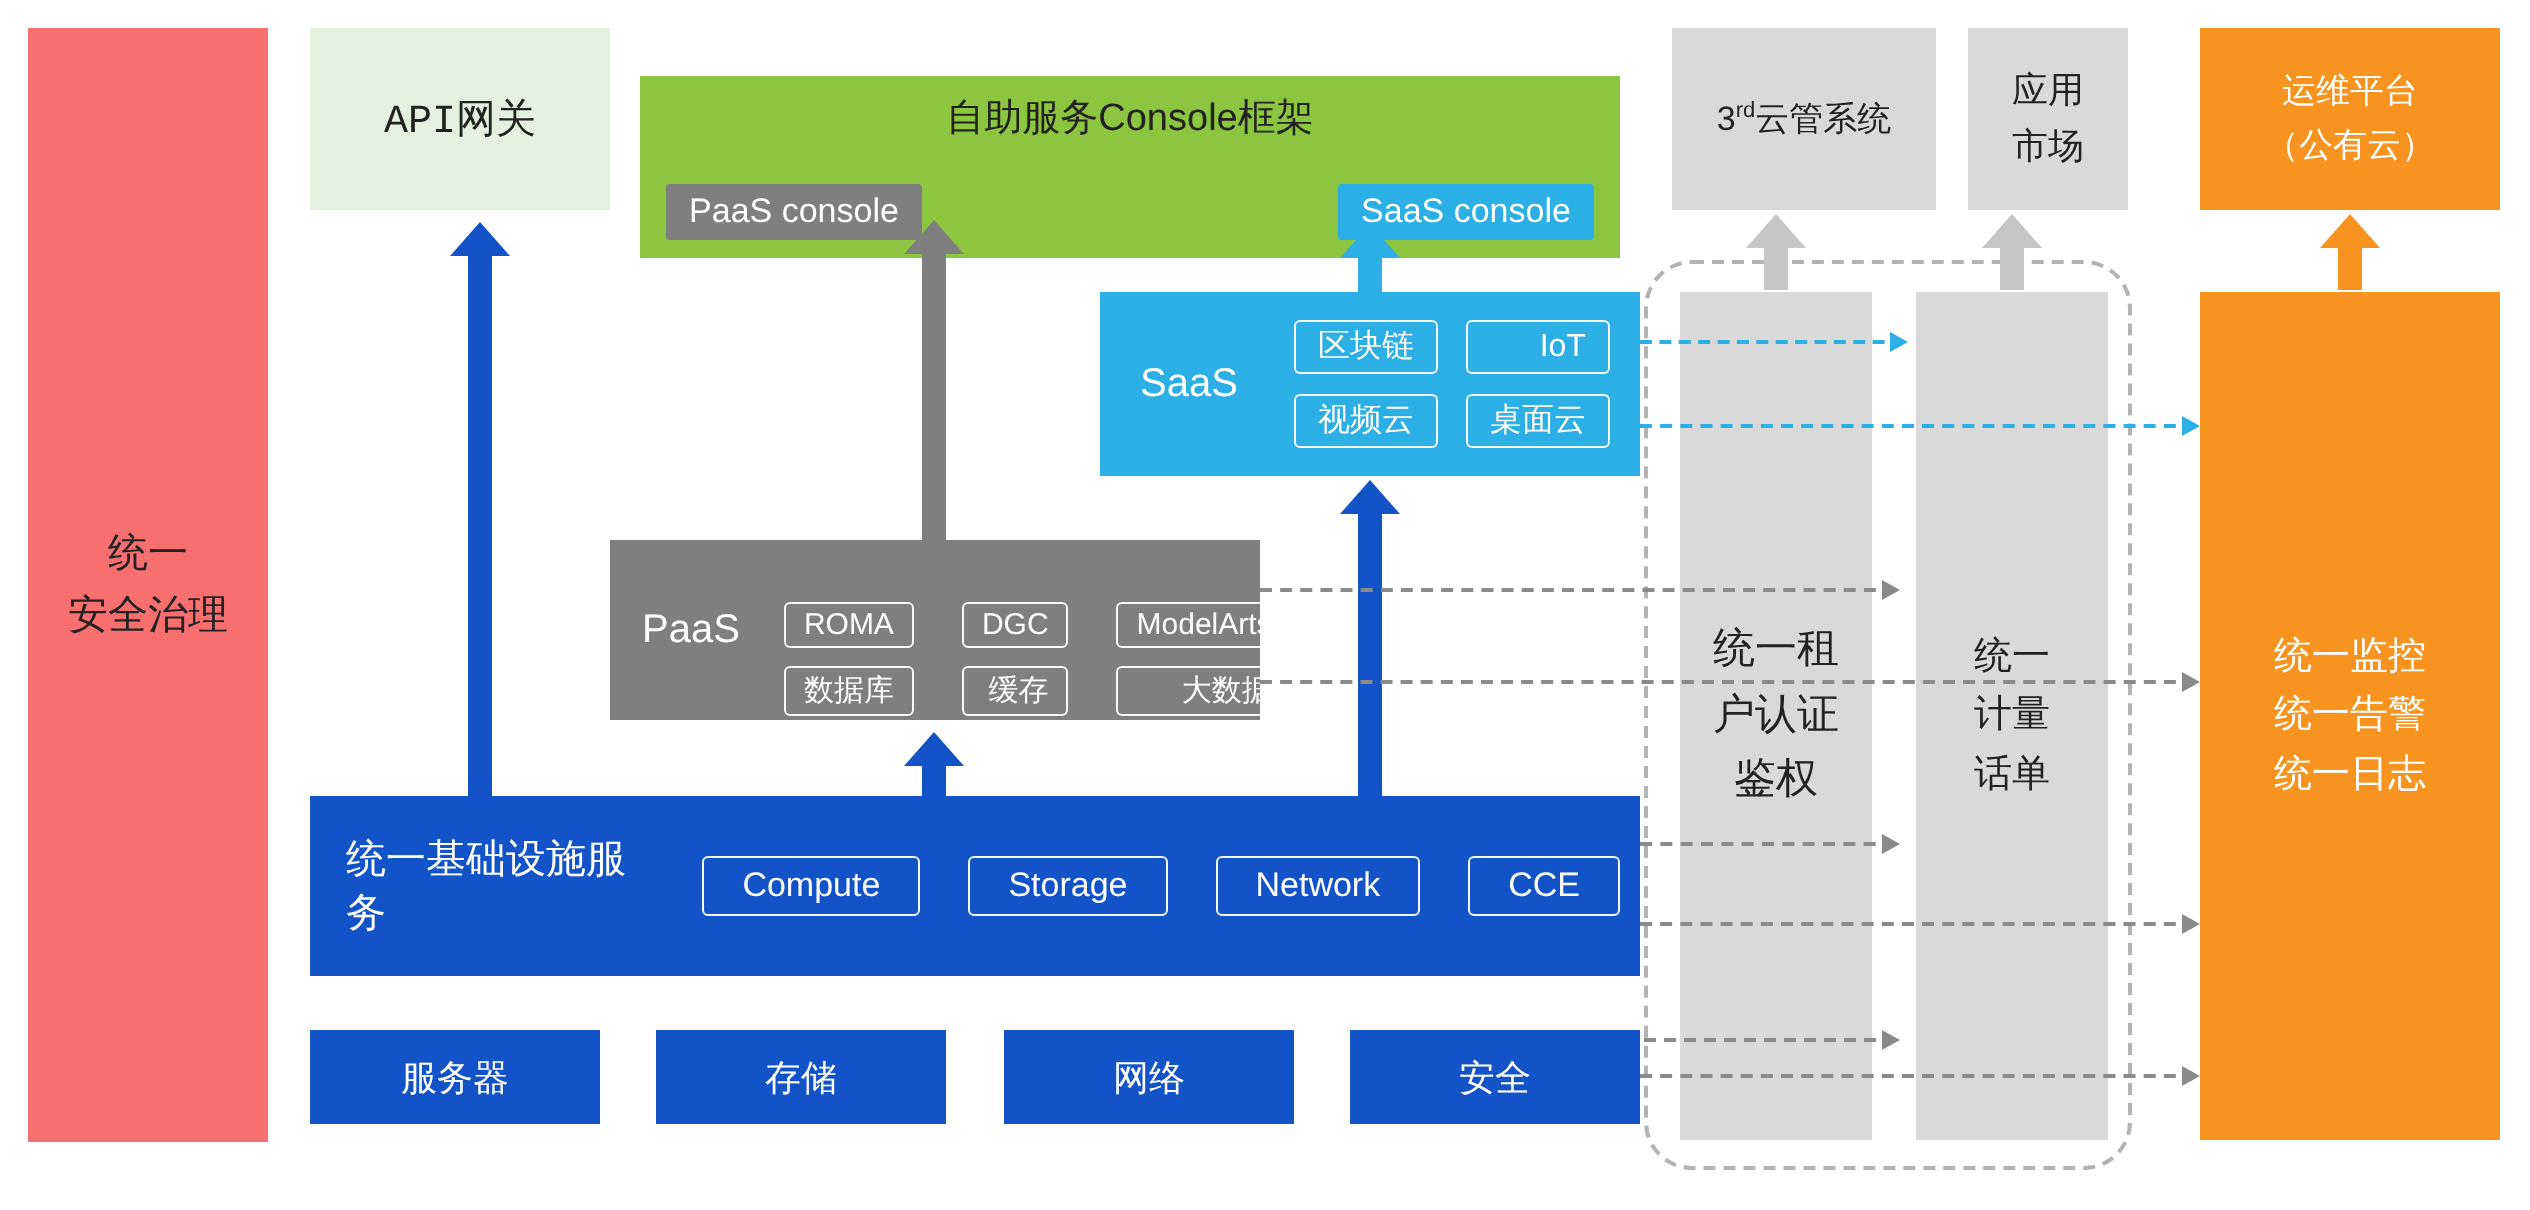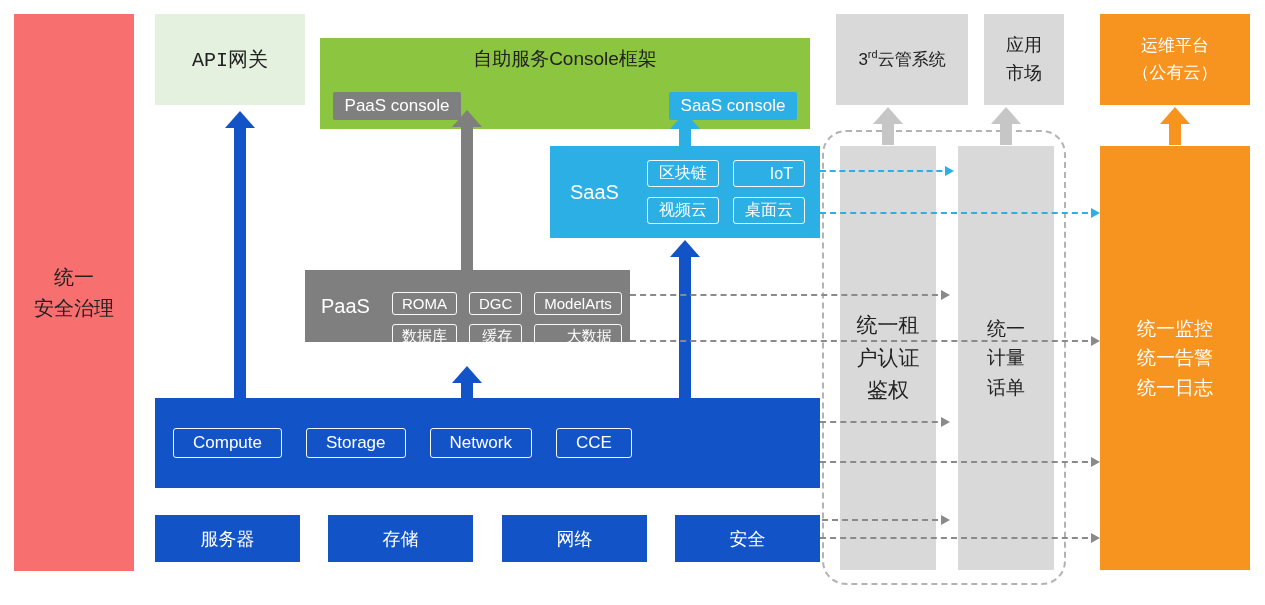--- a/index.html
+++ b/index.html
@@ -33,7 +33,7 @@
   .saas-box .big-label { color:#fff; font-size:20px; margin-right:28px; }
   .saas-grid { display:grid; grid-template-columns:max-content max-content; gap:10px 14px; }
 
-  .paas-box { left:305px; top:270px; width:325px; height:72px; background:var(--gray); display:flex; align-items:center; padding:0 10px 0 16px; }
+  .paas-box { left:305px; top:270px; width:325px; height:90px; background:var(--gray); display:flex; align-items:center; padding:0 10px 0 16px; }
   .paas-box .big-label { color:#fff; font-size:20px; margin-right:22px; }
   .paas-grid { display:grid; grid-template-columns:max-content max-content max-content; gap:9px 12px;margin-top:28px; }
 

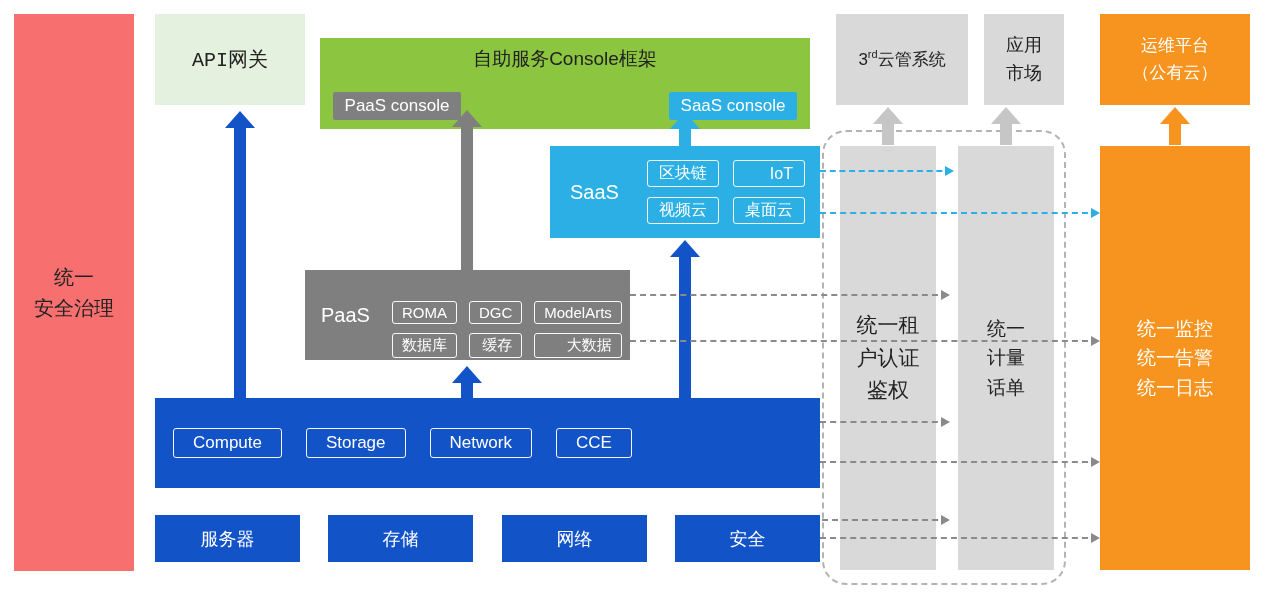--- a/index.html
+++ b/index.html
@@ -35,7 +35,7 @@
 
   .paas-box { left:305px; top:270px; width:325px; height:90px; background:var(--gray); display:flex; align-items:center; padding:0 10px 0 16px; }
   .paas-box .big-label { color:#fff; font-size:20px; margin-right:22px; }
-  .paas-grid { display:grid; grid-template-columns:max-content max-content max-content; gap:9px 12px;margin-top:28px; }
+  .paas-grid { display:grid; grid-template-columns:max-content max-content max-content; gap:9px 24px;margin-top:28px; }
 
   .infra-box { left:155px; top:398px; width:665px; height:90px; background:var(--blue); display:flex; align-items:center; padding:0 10px 0 18px; }
   .infra-box .big-label { color:#fff; font-size:20px; margin-right:22px; }

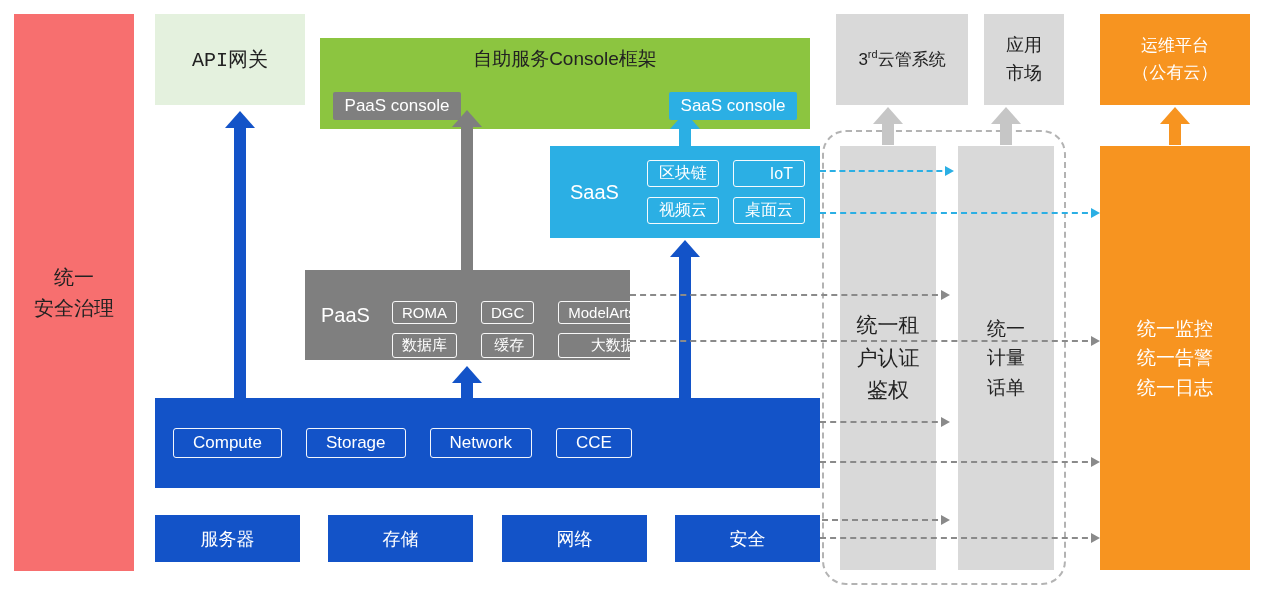--- a/index.html
+++ b/index.html
@@ -147,6 +147,7 @@
   </div>
 
   <div class="abs infra-box">
+    <span class="big-label">统一基础设施服务</span>
     <div class="infra-row">
       <div class="chip">
           <span>Compute</span>

